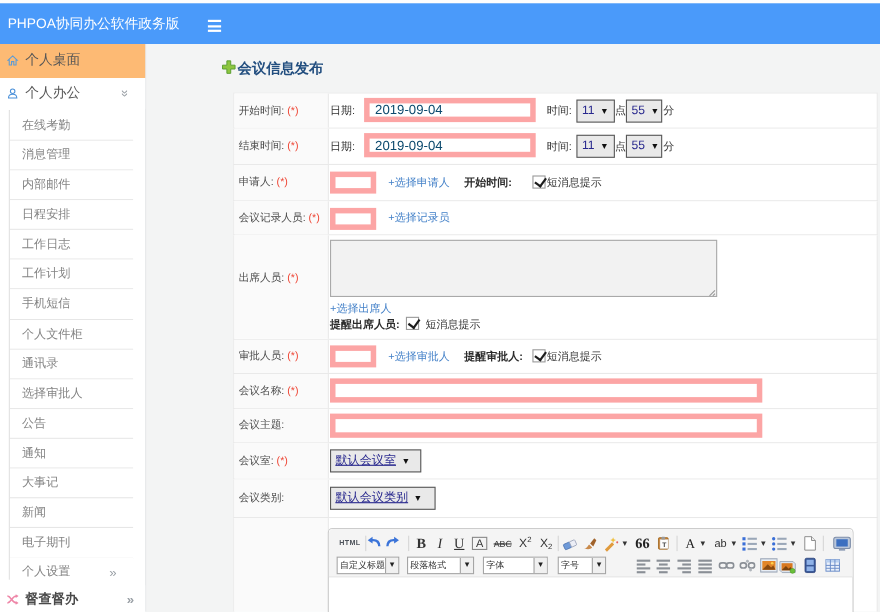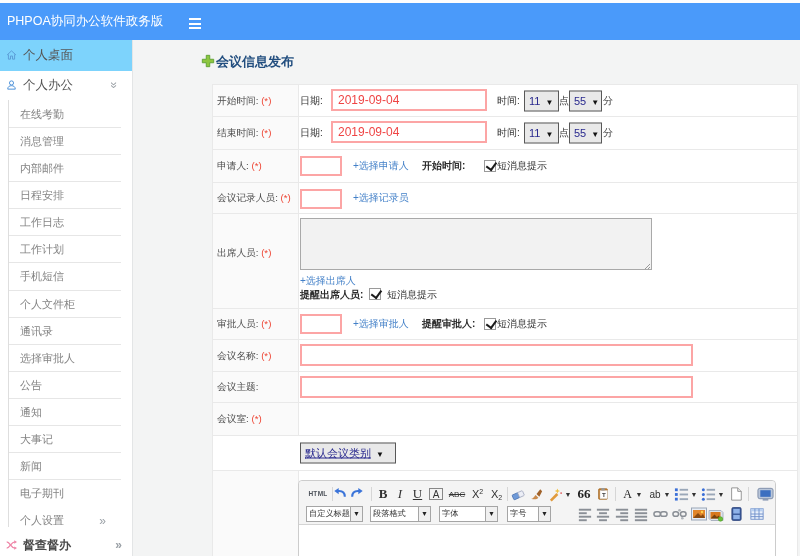--- a/index.html
+++ b/index.html
@@ -70,7 +70,7 @@
 </div>
 
 <div class="abs" id="sidebar">
-  <div class="m-top" style="top:0;height:31.5px;background:#7dd3fc">
+  <div class="m-top" style="top:0;height:31.5px;background:#fdba74">
     <svg class="m-ico" viewBox="0 0 16 16">
         <path d="M8 2 L14 7.5 L12.5 7.5 L12.5 14 L9.5 14 L9.5 9.5 L6.5 9.5 L6.5 14 L3.5 14 L3.5 7.5 L2 7.5 Z" fill="none" stroke="#5b9bd5" stroke-width="1.4"></path>
       </svg>

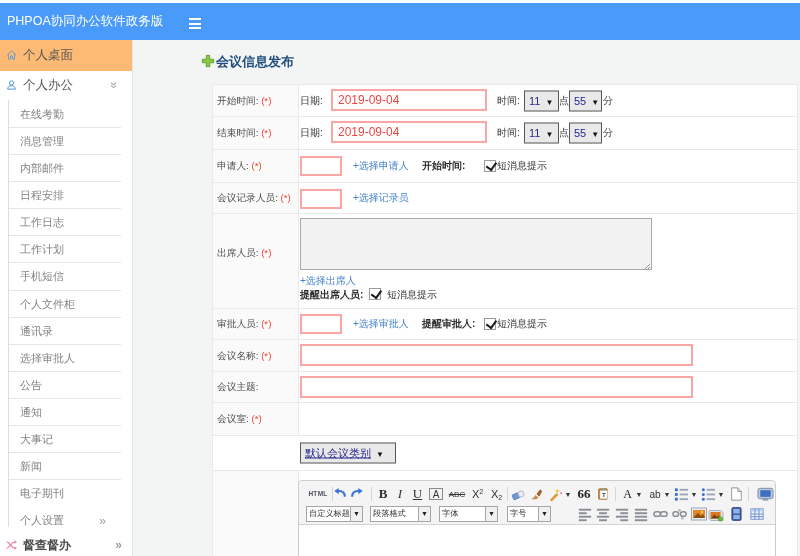--- a/index.html
+++ b/index.html
@@ -35,7 +35,7 @@
 .lbl em{font-style:normal;color:#e43;}
 .cnt{position:absolute;left:87px;top:0;right:0;bottom:0}
 .vmid{position:absolute;top:50%;transform:translateY(-50%);white-space:nowrap}
-input.txt{border:2px solid #fca5a5;background:#fff;height:22px;font-size:12px;color:#ef4444;
+input.txt{border:5px solid #fca5a5;background:#fff;height:22px;font-size:12px;color:#0c4a6e;
   font-family:"Liberation Sans",sans-serif;padding:0 5px}
 .lnk{color:#4380c8;text-decoration:none;font-size:10px}
 .bld{font-weight:bold;color:#2b2b2b}

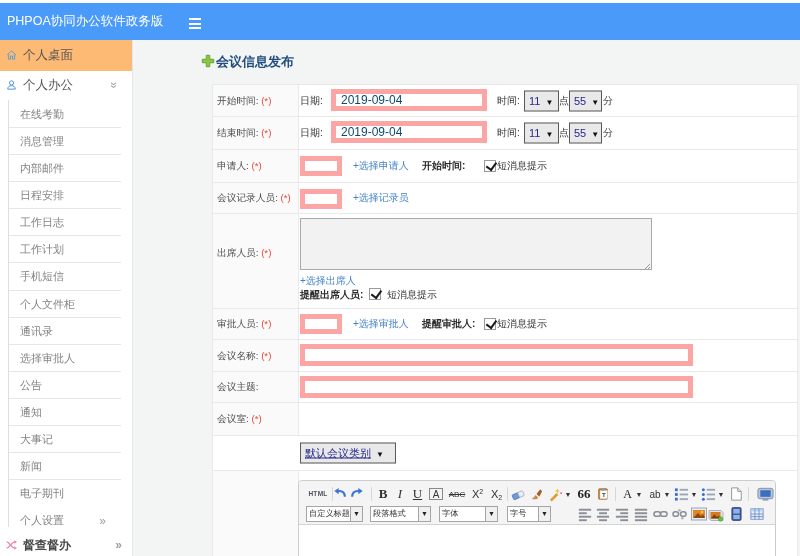--- a/index.html
+++ b/index.html
@@ -218,6 +218,9 @@
   <div class="lbl">
       <span>会议室: <em>(*)</em></span>
     </div>
+  <div class="cnt">
+      <span class="sel vmid" style="left:0;width:83px"><u>默认会议室</u><span class="ar">▼</span></span>
+    </div>
 </div>
 <div class="row" style="top:436px;height:35px">
   <div class="cnt">

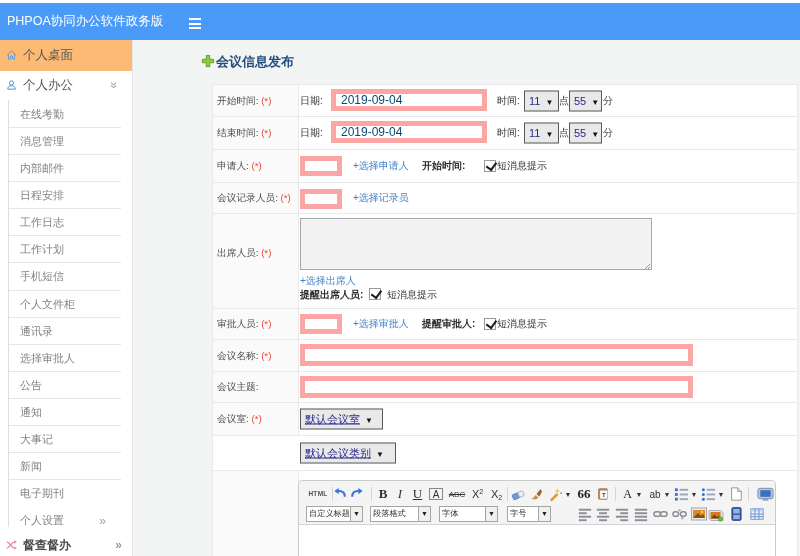--- a/index.html
+++ b/index.html
@@ -223,6 +223,9 @@
     </div>
 </div>
 <div class="row" style="top:436px;height:35px">
+  <div class="lbl">
+      <span>会议类别:</span>
+    </div>
   <div class="cnt">
       <span class="sel vmid" style="left:0;width:96px"><u>默认会议类别</u><span class="ar">▼</span></span>
     </div>

